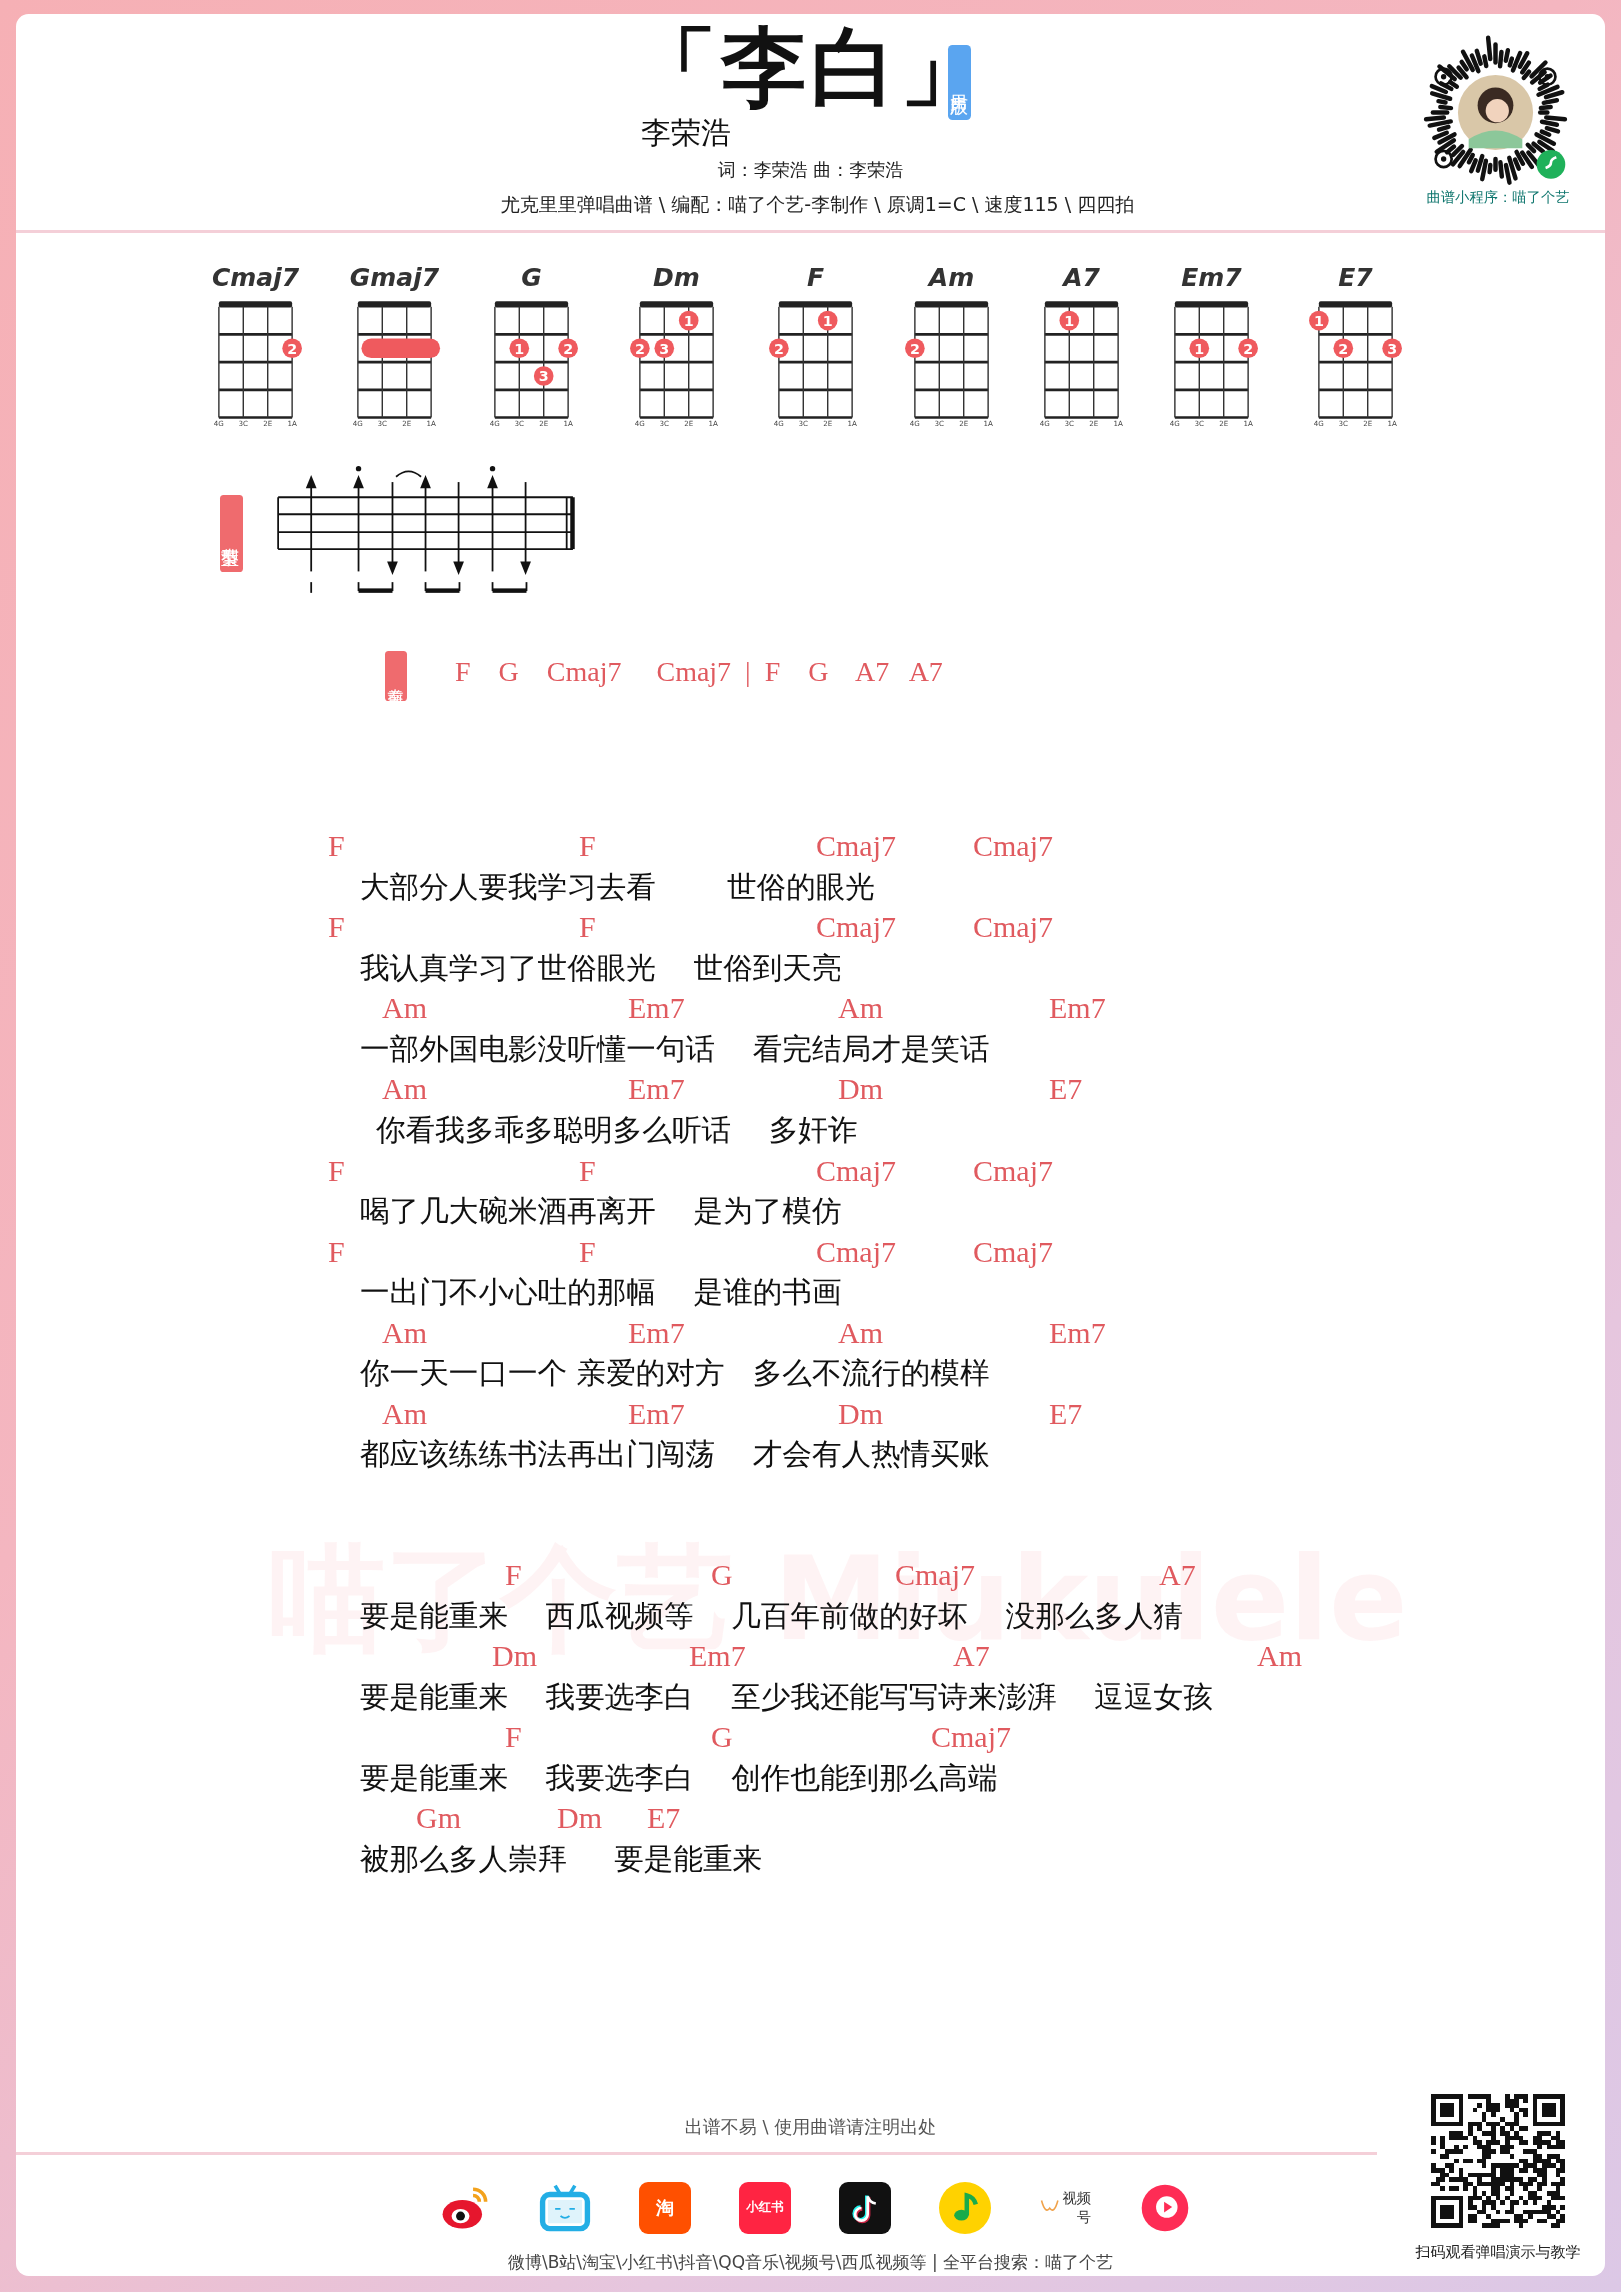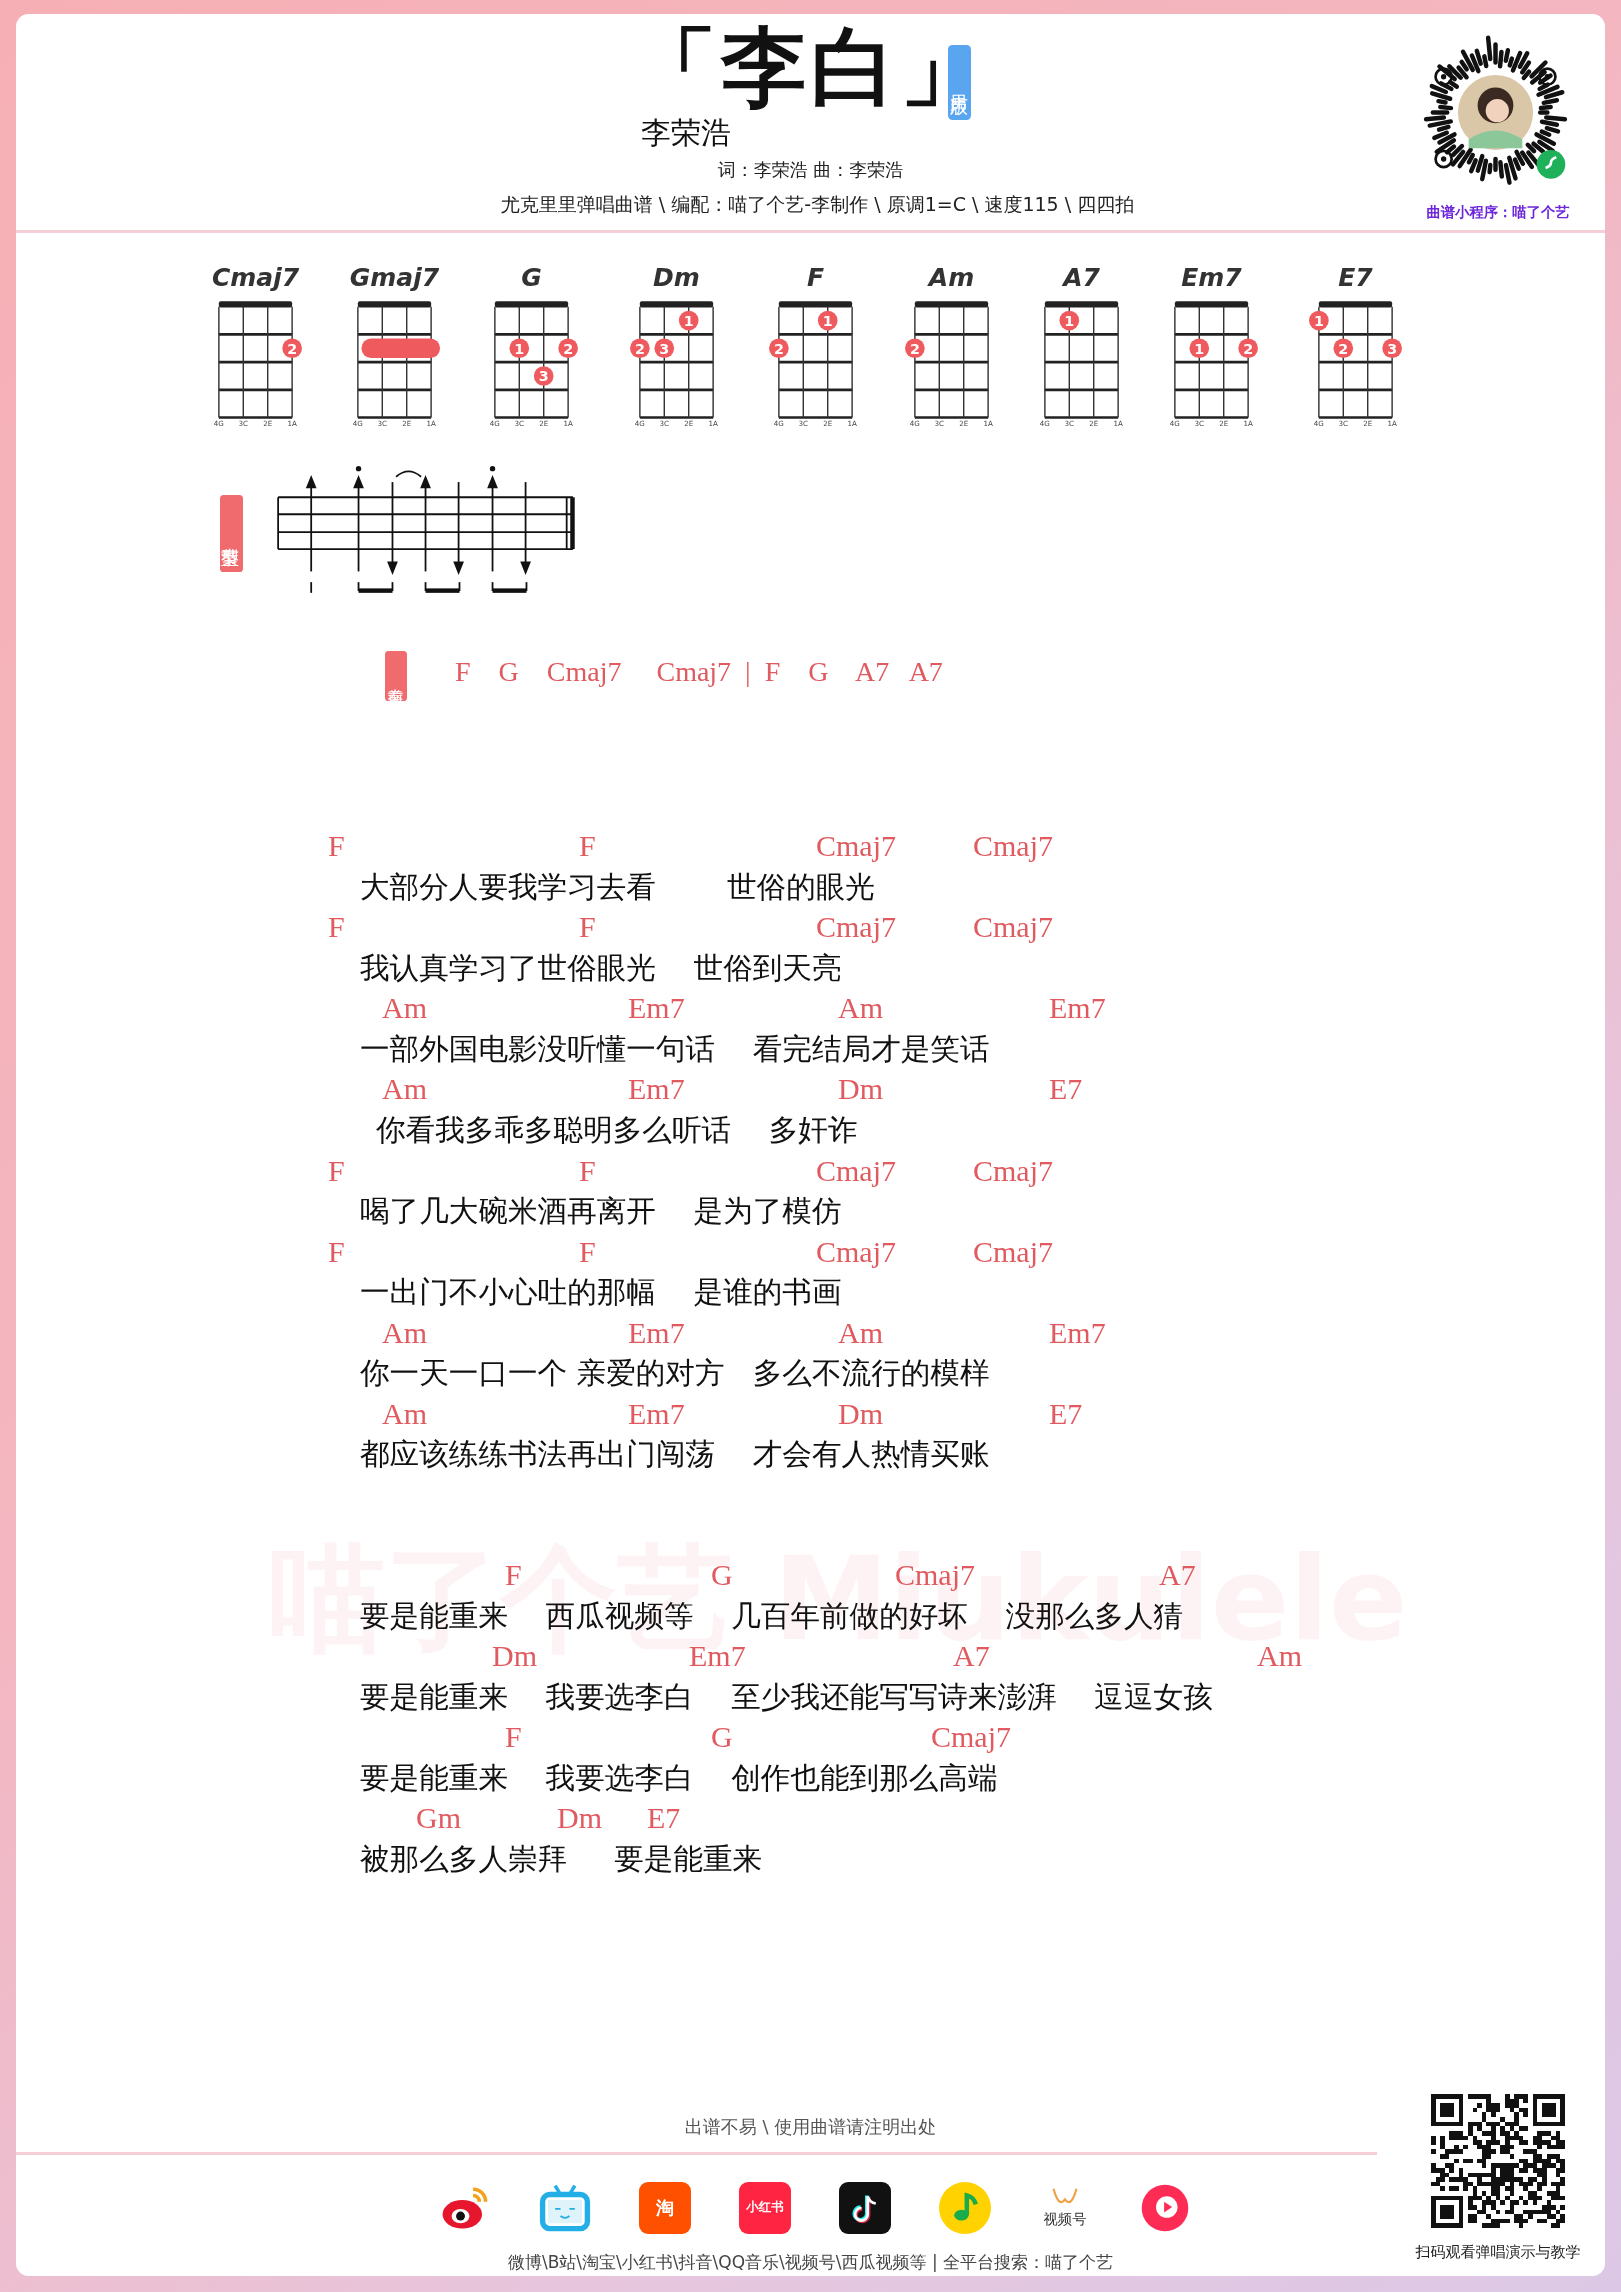--- a/index.html
+++ b/index.html
@@ -15,7 +15,7 @@
   .meta{left:7px;width:1621px;top:192px;text-align:center;font-size:19px;color:#222;}
   .hr{left:16px;width:1589px;height:2.7px;background:#f4cfd8;}
   .qr1{left:1415px;top:32px;width:161px;height:161px;}
-  .qr1cap{left:1404px;top:203px;width:188px;text-align:center;font-size:14.3px;color:#6d28d9;font-weight:bold;}
+  .qr1cap{left:1404px;top:188px;width:188px;text-align:center;font-size:14.3px;color:#0f766e;}
   .chord{position:absolute;top:263px;width:99px;}
   .chord .nm{text-align:center;font-size:25px;font-style:italic;font-weight:bold;color:#333;height:29px;line-height:29px;}
   .chord svg{display:block;margin:3.6px auto 0 auto;}

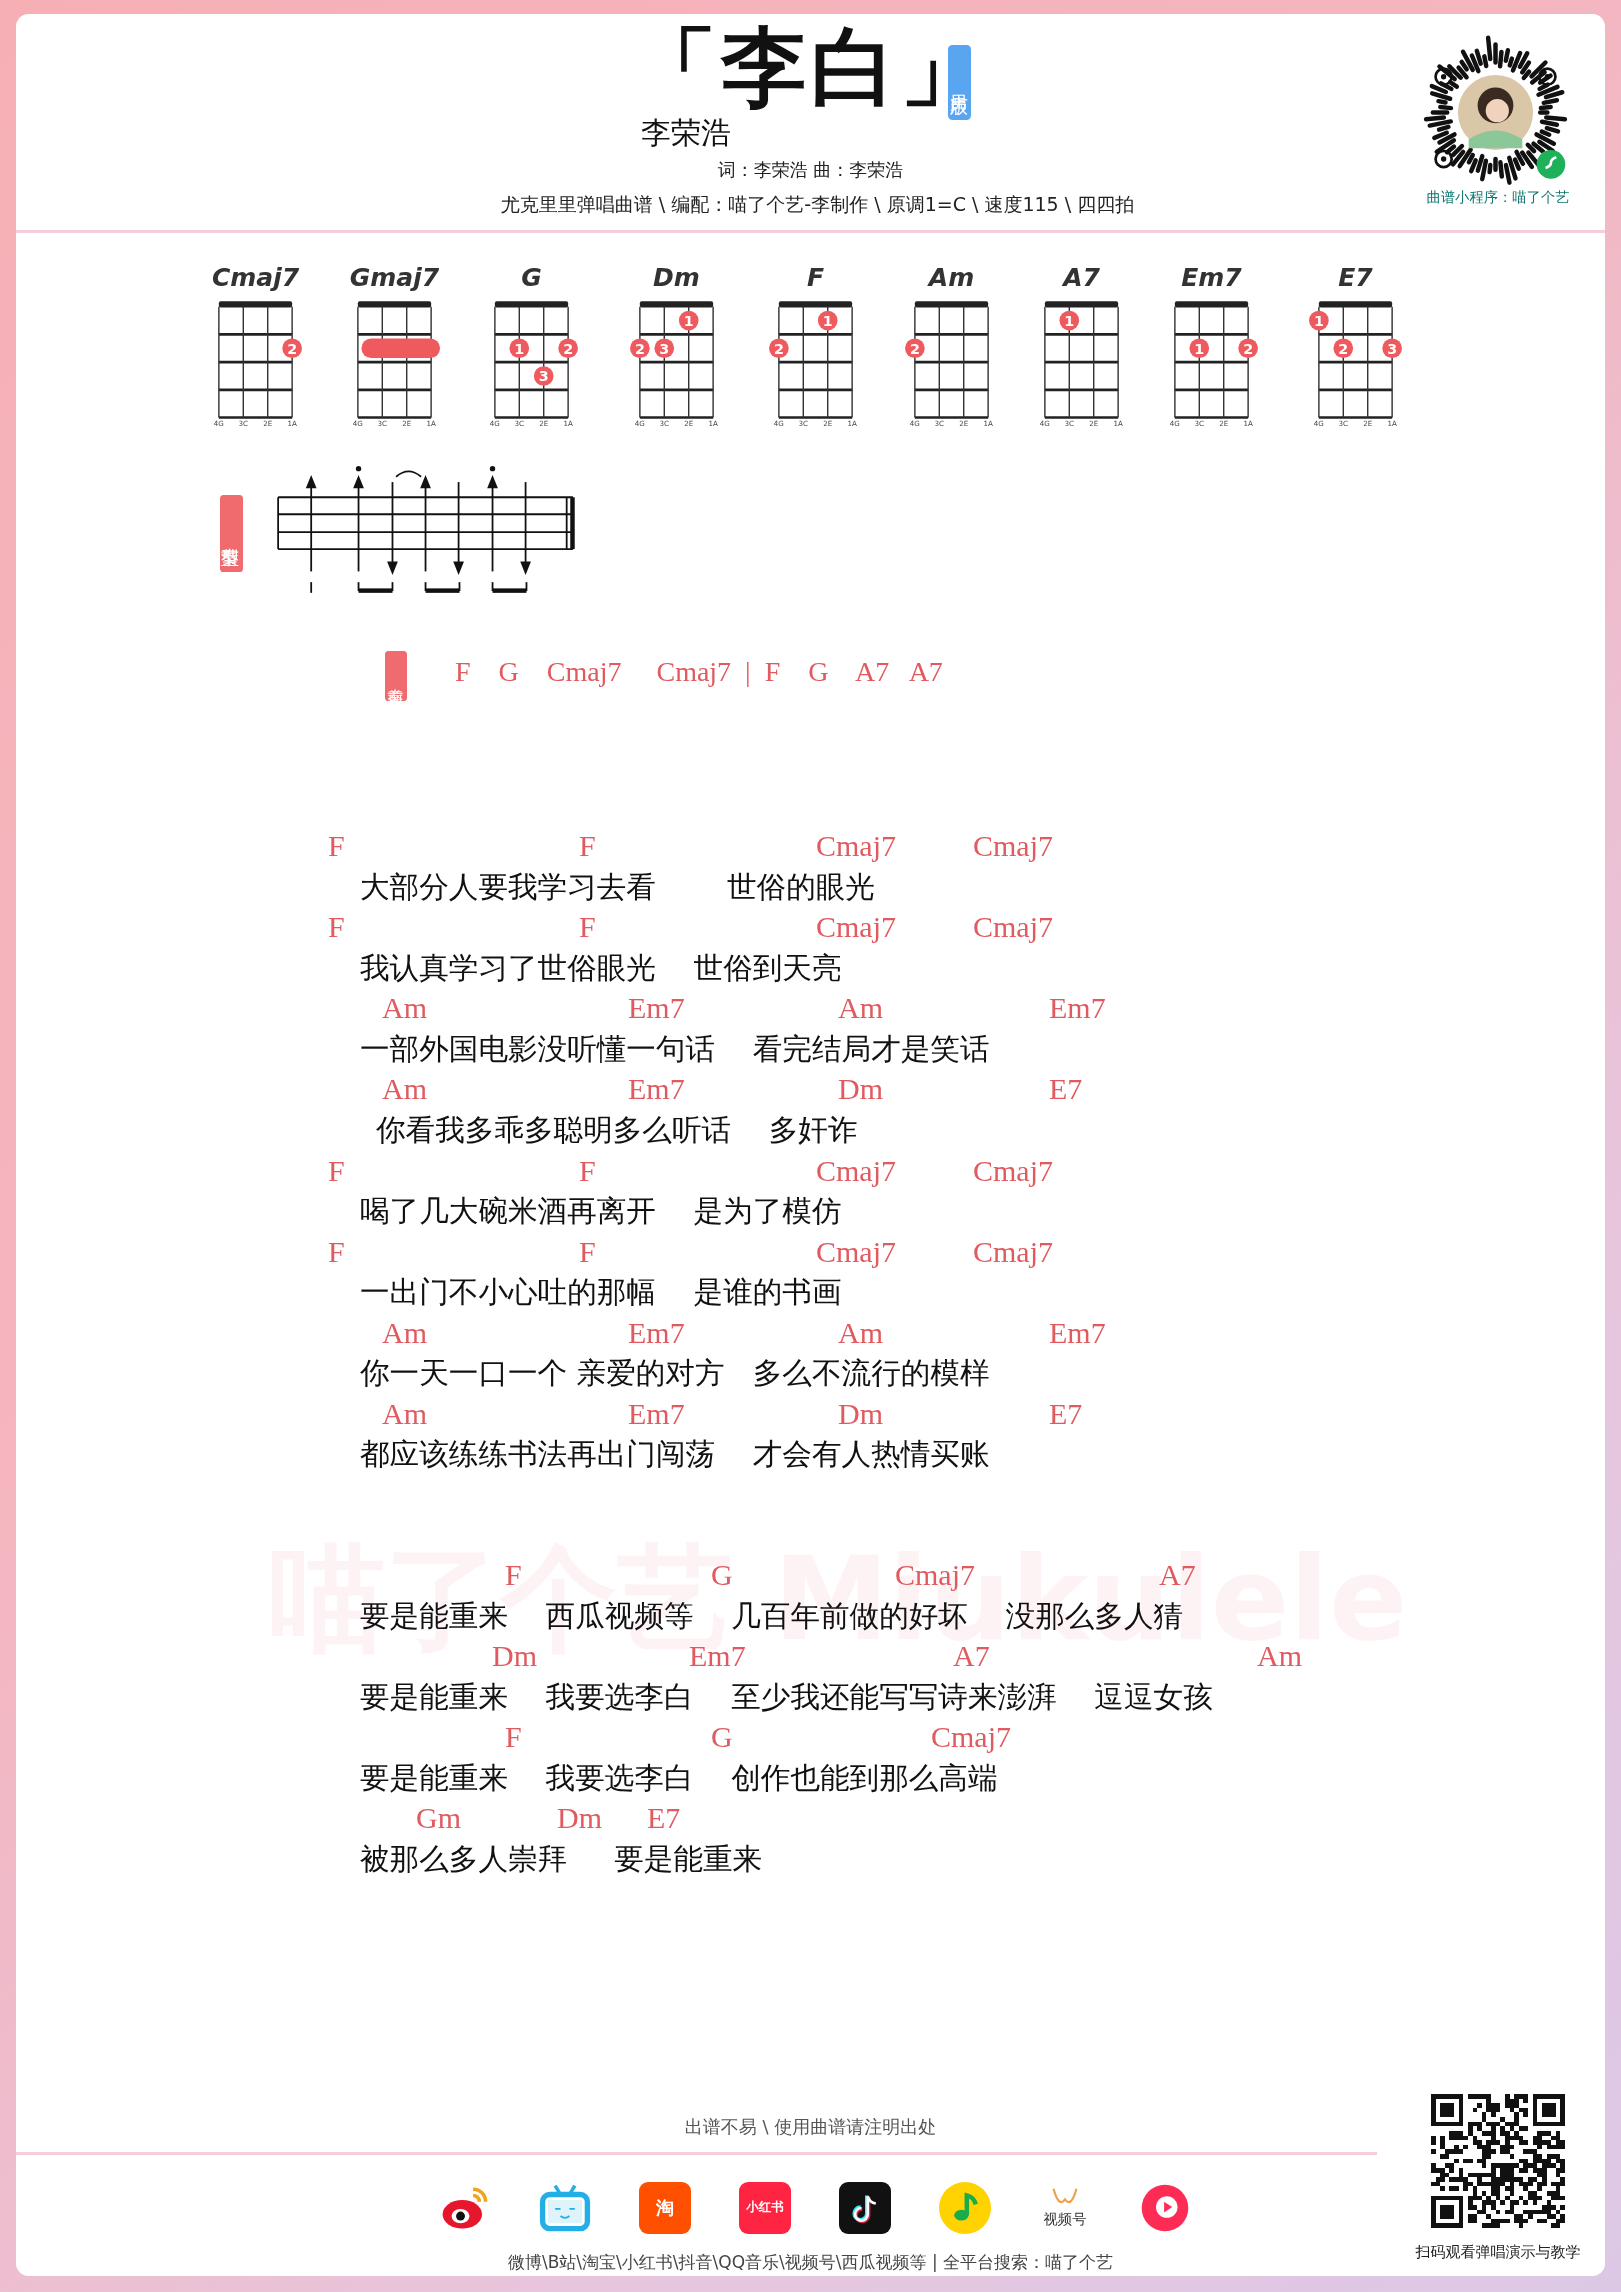--- a/index.html
+++ b/index.html
@@ -473,7 +473,7 @@
         <path d="M22 28 V6 q8 2 10 10" stroke="#1aab4a" stroke-width="5" fill="none"></path>
       </svg>
   </div>
-  <div class="ico" style="background:transparent;color:#333;flex-direction:column;font-size:14.3px;font-weight:normal;text-align:right;">
+  <div class="ico" style="background:transparent;color:#333;flex-direction:row;font-size:14.3px;font-weight:normal;text-align:right;">
     <svg width="30" height="23" viewBox="0 0 34 26">
         <path d="M4 2 Q10 24 17 14 Q24 24 30 2" stroke="#f0a24a" stroke-width="2.5" fill="none"></path>
       </svg>

